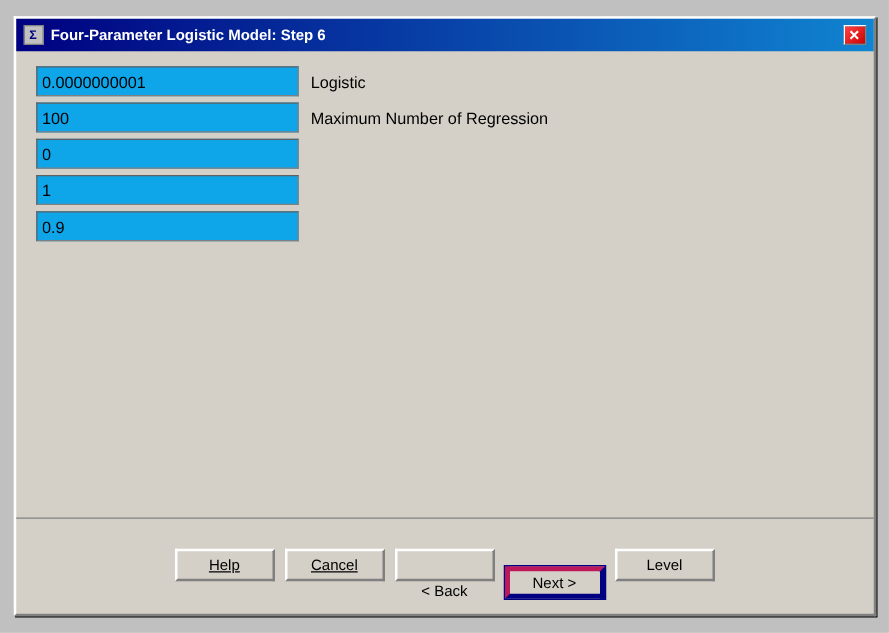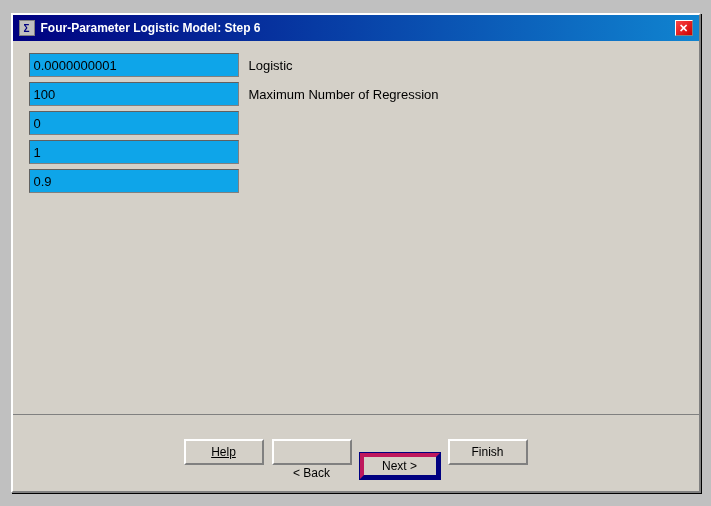--- a/index.html
+++ b/index.html
@@ -231,6 +231,9 @@
     <button class="btn btn-help">
       <span>Help</span>
     </button>
+    <button class="btn btn-cancel">
+      <span>Cancel</span>
+    </button>
     <button class="btn btn-back">
       <span>&lt; Back</span>
     </button>

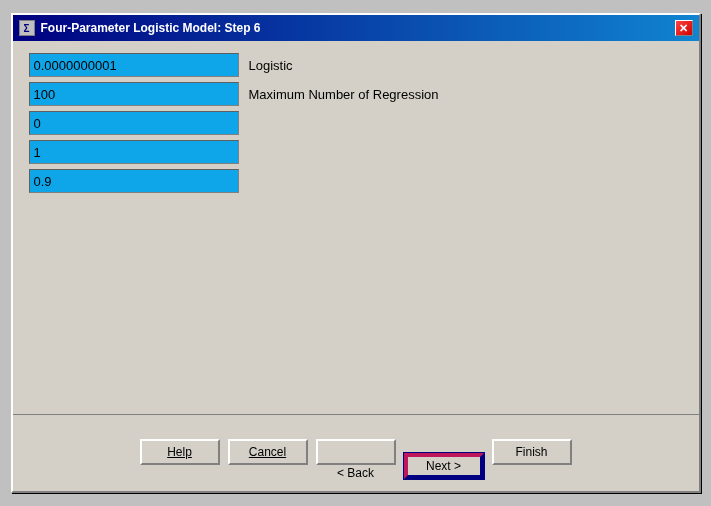--- a/index.html
+++ b/index.html
@@ -241,7 +241,7 @@
       <span>Next &gt;</span>
     </button>
     <button class="btn btn-finish">
-      <span>Finish</span>
+      <span>Level</span>
     </button>
   </div>
 </div>

